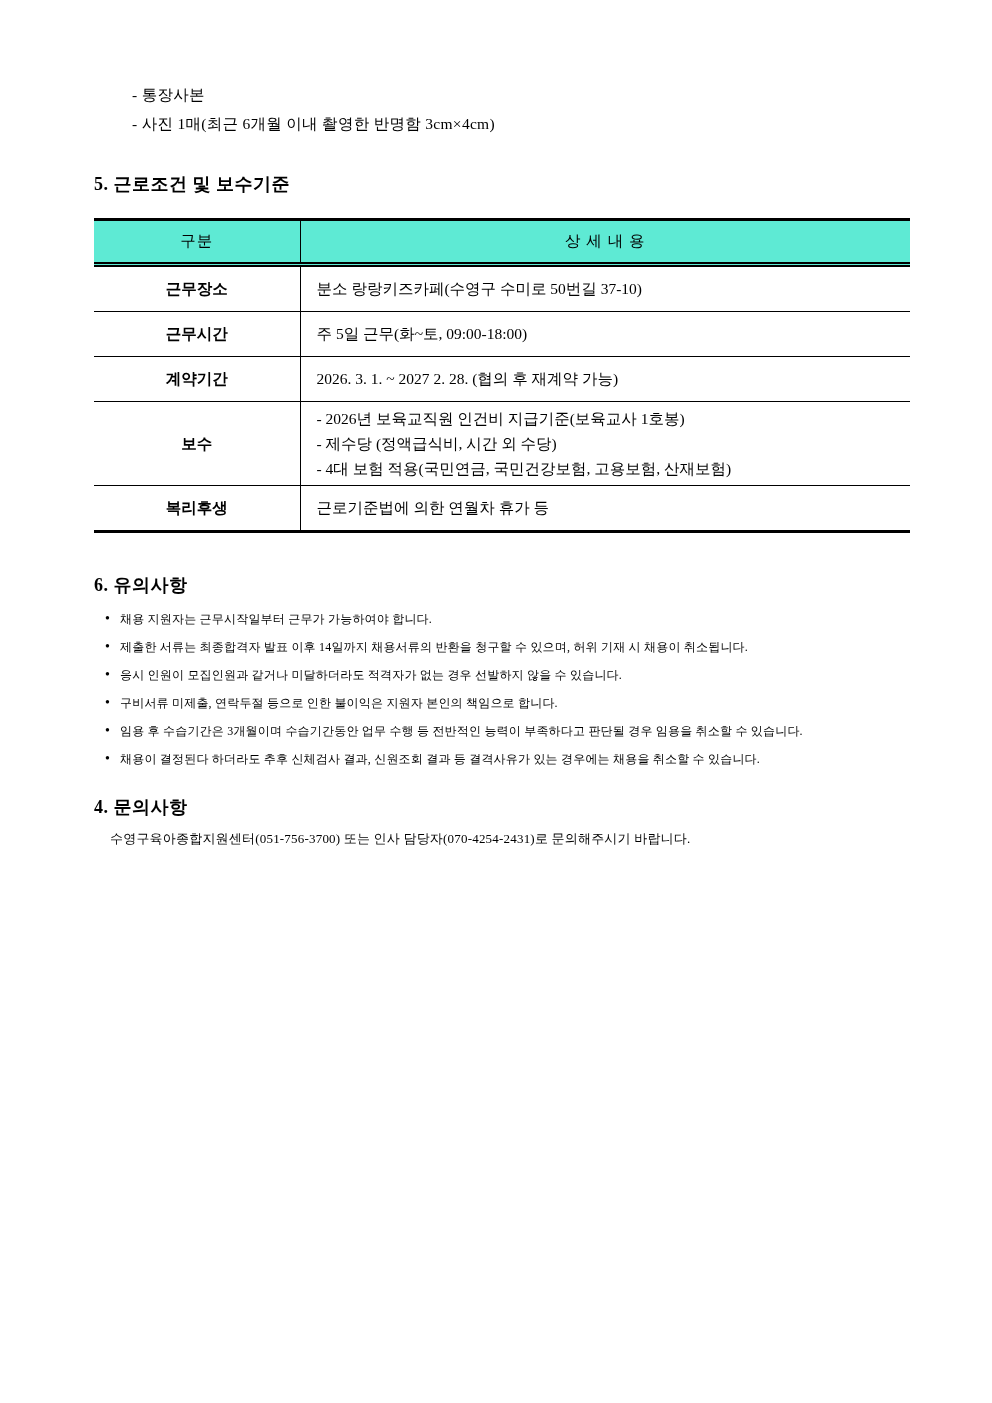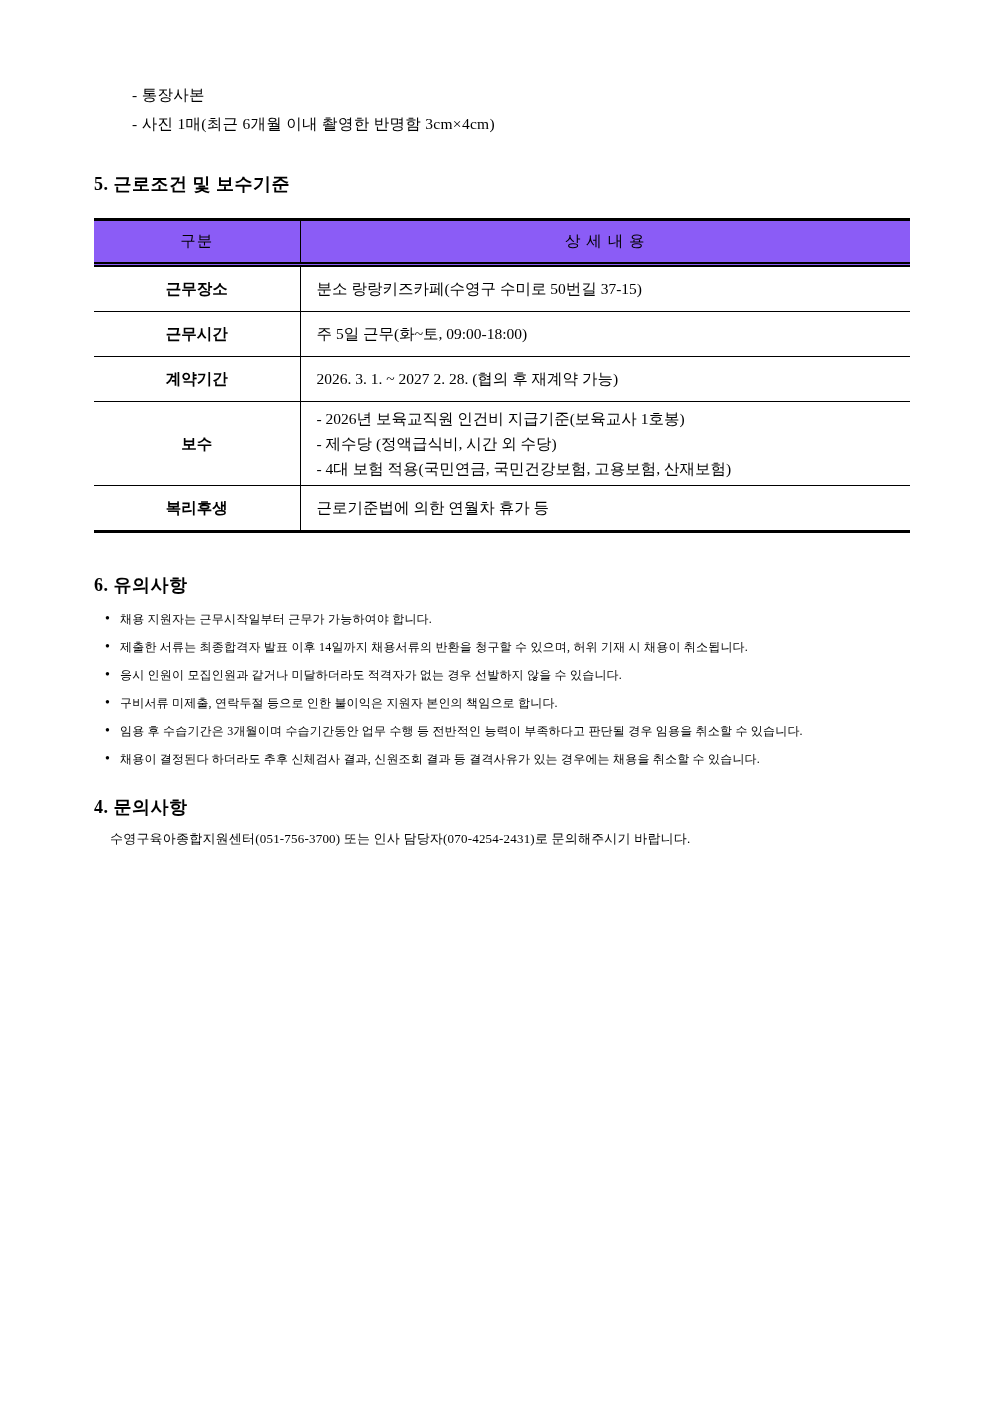--- a/index.html
+++ b/index.html
@@ -49,7 +49,7 @@
     vertical-align: middle;
   }
   .cond-table thead th {
-    background: #8b5cf6;
+    background: #5eead4;
     border-top: 3px solid #000;
     border-bottom: 5px double #000;
     font-weight: normal;

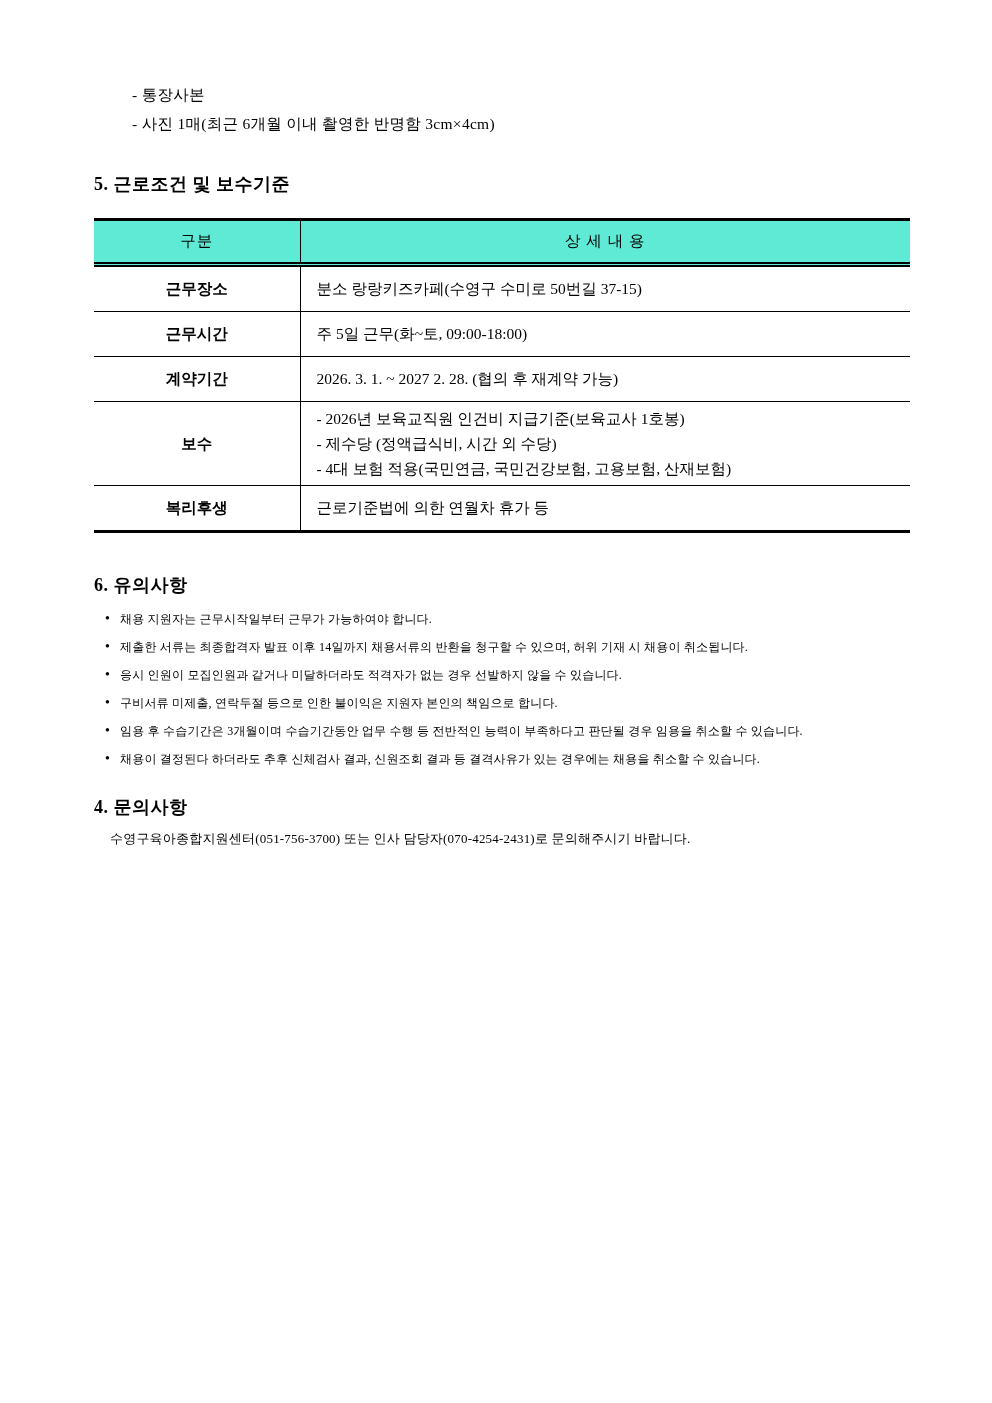--- a/index.html
+++ b/index.html
@@ -129,7 +129,7 @@
       <tr>
         <td class="label-cell divider-right">근무장소</td>
         <td class="detail-cell">
-          <div class="detail-line">분소 랑랑키즈카페(수영구 수미로 50번길 37-15)</div>
+          <div class="detail-line">분소 랑랑키즈카페(수영구 수미로 50번길 37-10)</div>
         </td>
       </tr>
       <tr>

